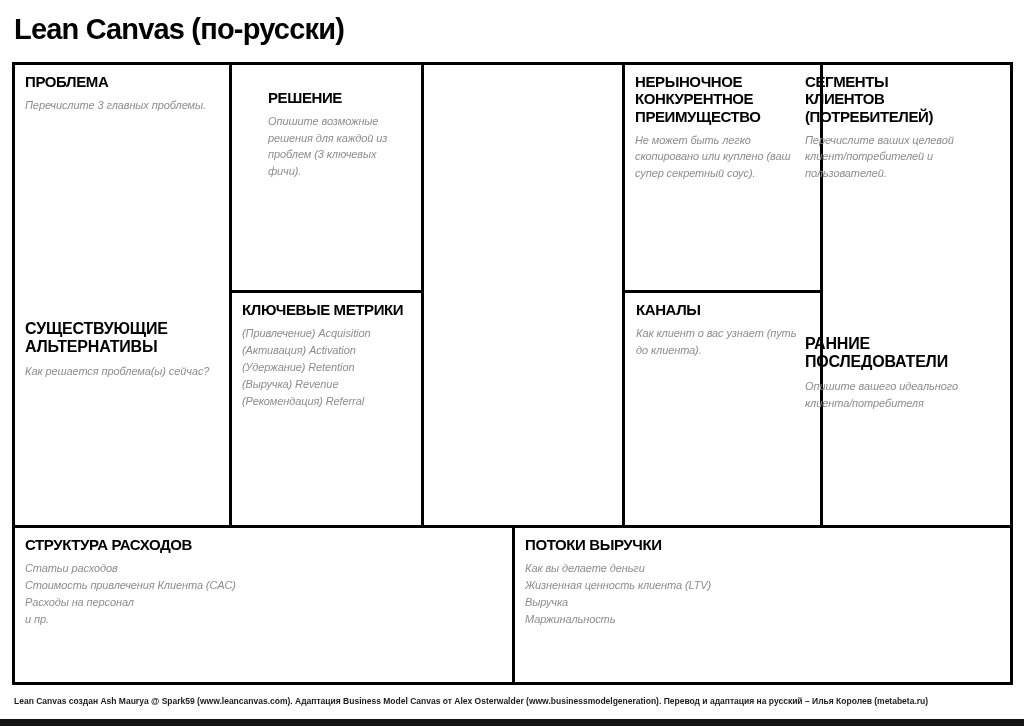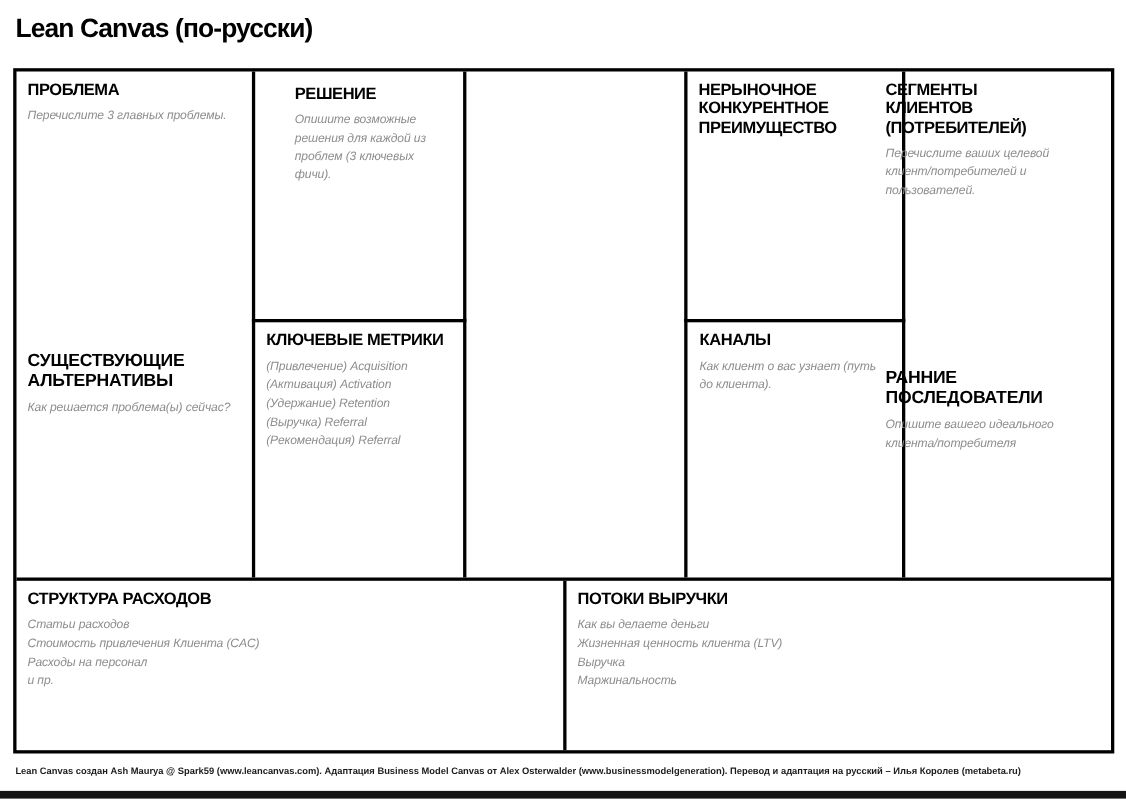--- a/index.html
+++ b/index.html
@@ -19,7 +19,7 @@
     position: absolute;
     left: 14px;
     top: 13px;
-    font-size: 24px;
+    font-size: 29px;
     font-weight: bold;
     letter-spacing: -0.8px;
   }

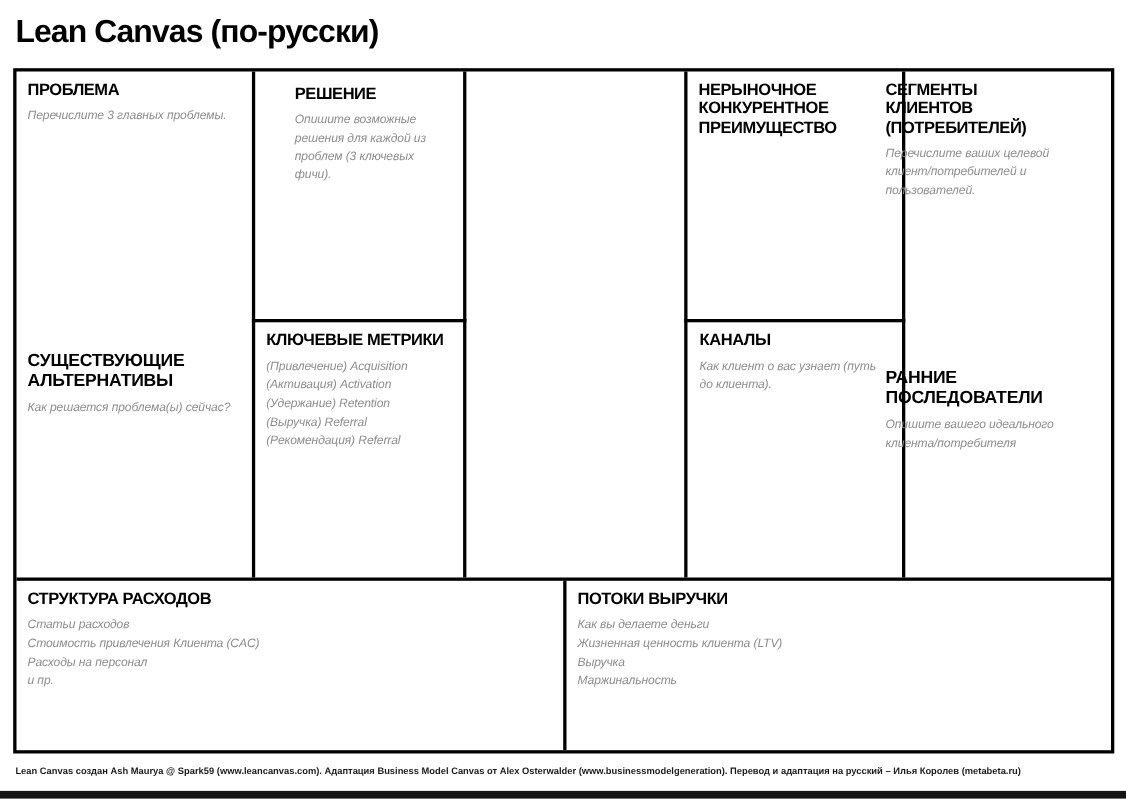--- a/index.html
+++ b/index.html
@@ -51,7 +51,7 @@
     padding: 8px 14px 0 10px;
   }
   .problem-box   { left: 0;     top: 0;     width: 214px; height: 460px; border-radius: 14px; }
-  .solution-box  { left: 217px; top: 4px;     width: 189px; height: 193px; padding-left: 36px; }
+  .solution-box  { left: 217px; top: 16px;     width: 189px; height: 193px; padding-left: 36px; }
   .metrics-box   { left: 217px; top: 228px; width: 189px; height: 232px; }
   .uvp-box       { left: 409px; top: 0;     width: 198px; height: 460px; }
   .unfair-box    { left: 610px; top: 0;     width: 195px; height: 282px; }

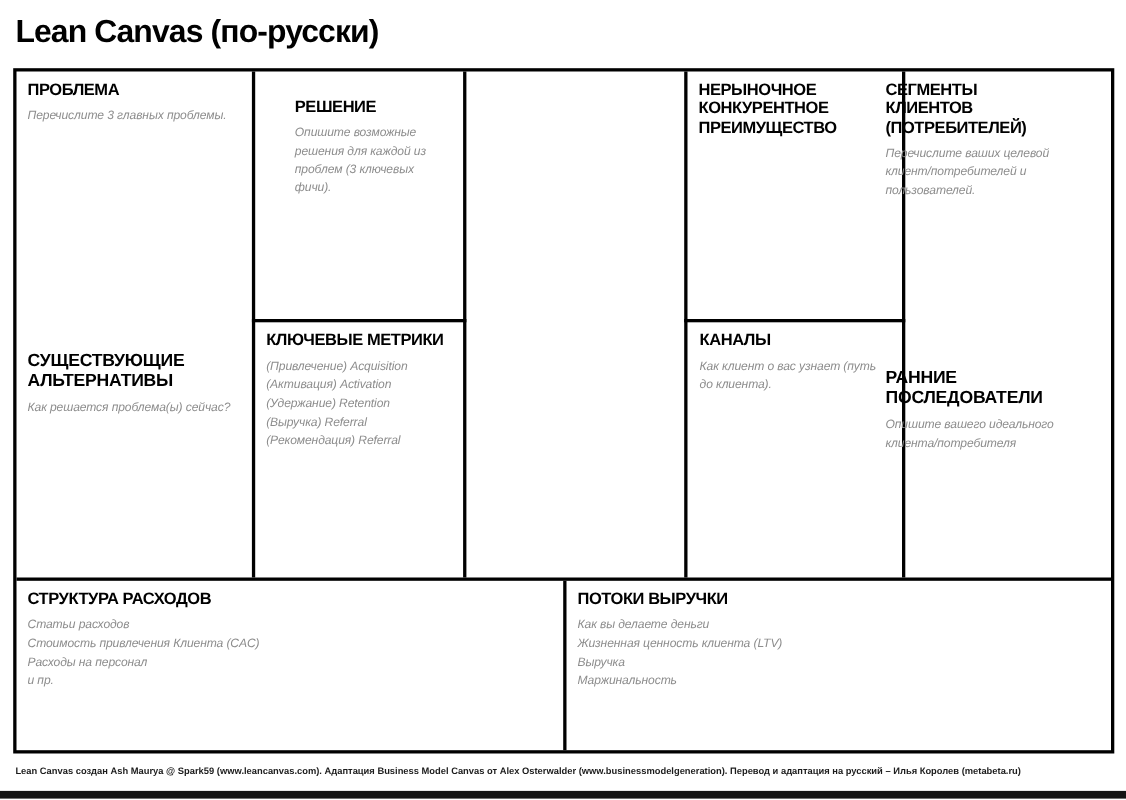--- a/index.html
+++ b/index.html
@@ -158,6 +158,7 @@
 
   <div class="cell unfair-box">
     <div class="heading">НЕРЫНОЧНОЕ КОНКУРЕНТНОЕ ПРЕИМУЩЕСТВО</div>
+    <div class="hint">Не может быть легко скопировано или куплено (ваш супер секретный соус).</div>
   </div>
 
   <div class="cell channels-box">

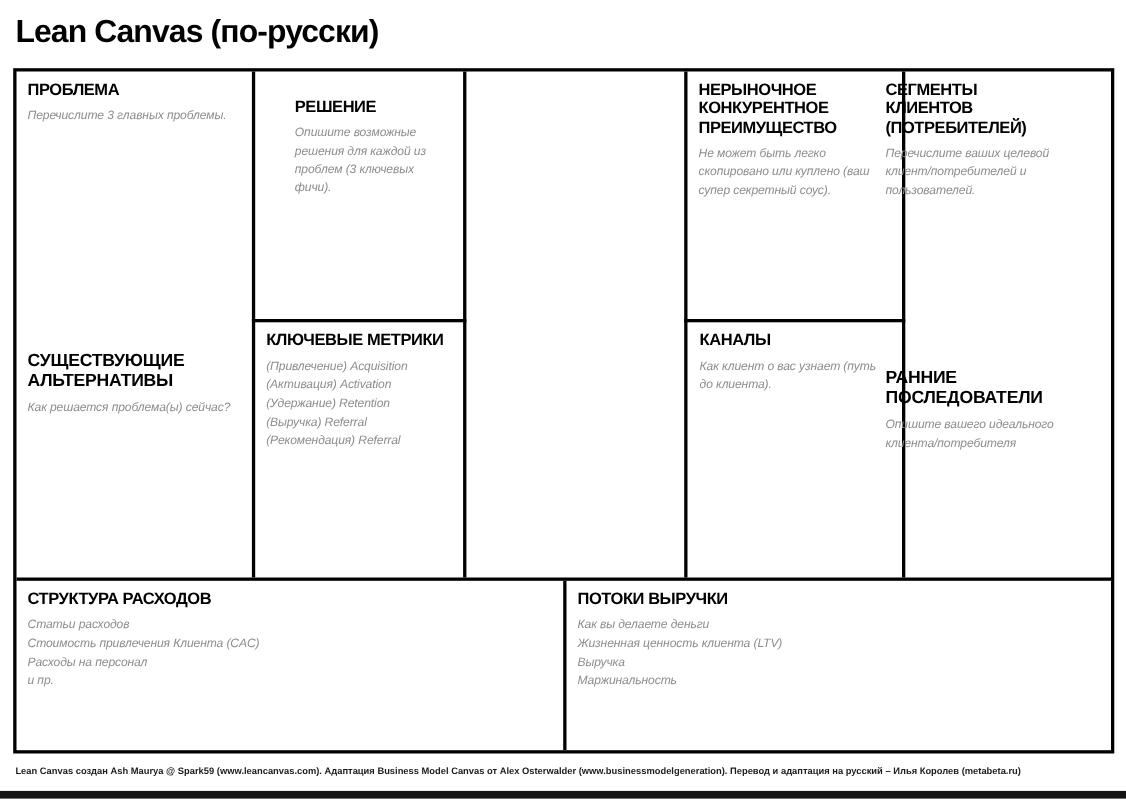--- a/index.html
+++ b/index.html
@@ -150,7 +150,7 @@
       <div class="hint-line">(Привлечение) Acquisition</div>
       <div class="hint-line">(Активация) Activation</div>
       <div class="hint-line">(Удержание) Retention</div>
-      <div class="hint-line">(Выручка) Referral</div>
+      <div class="hint-line">(Выручка) Revenue</div>
       <div class="hint-line">(Рекомендация) Referral</div>
     </div>
   </div>

